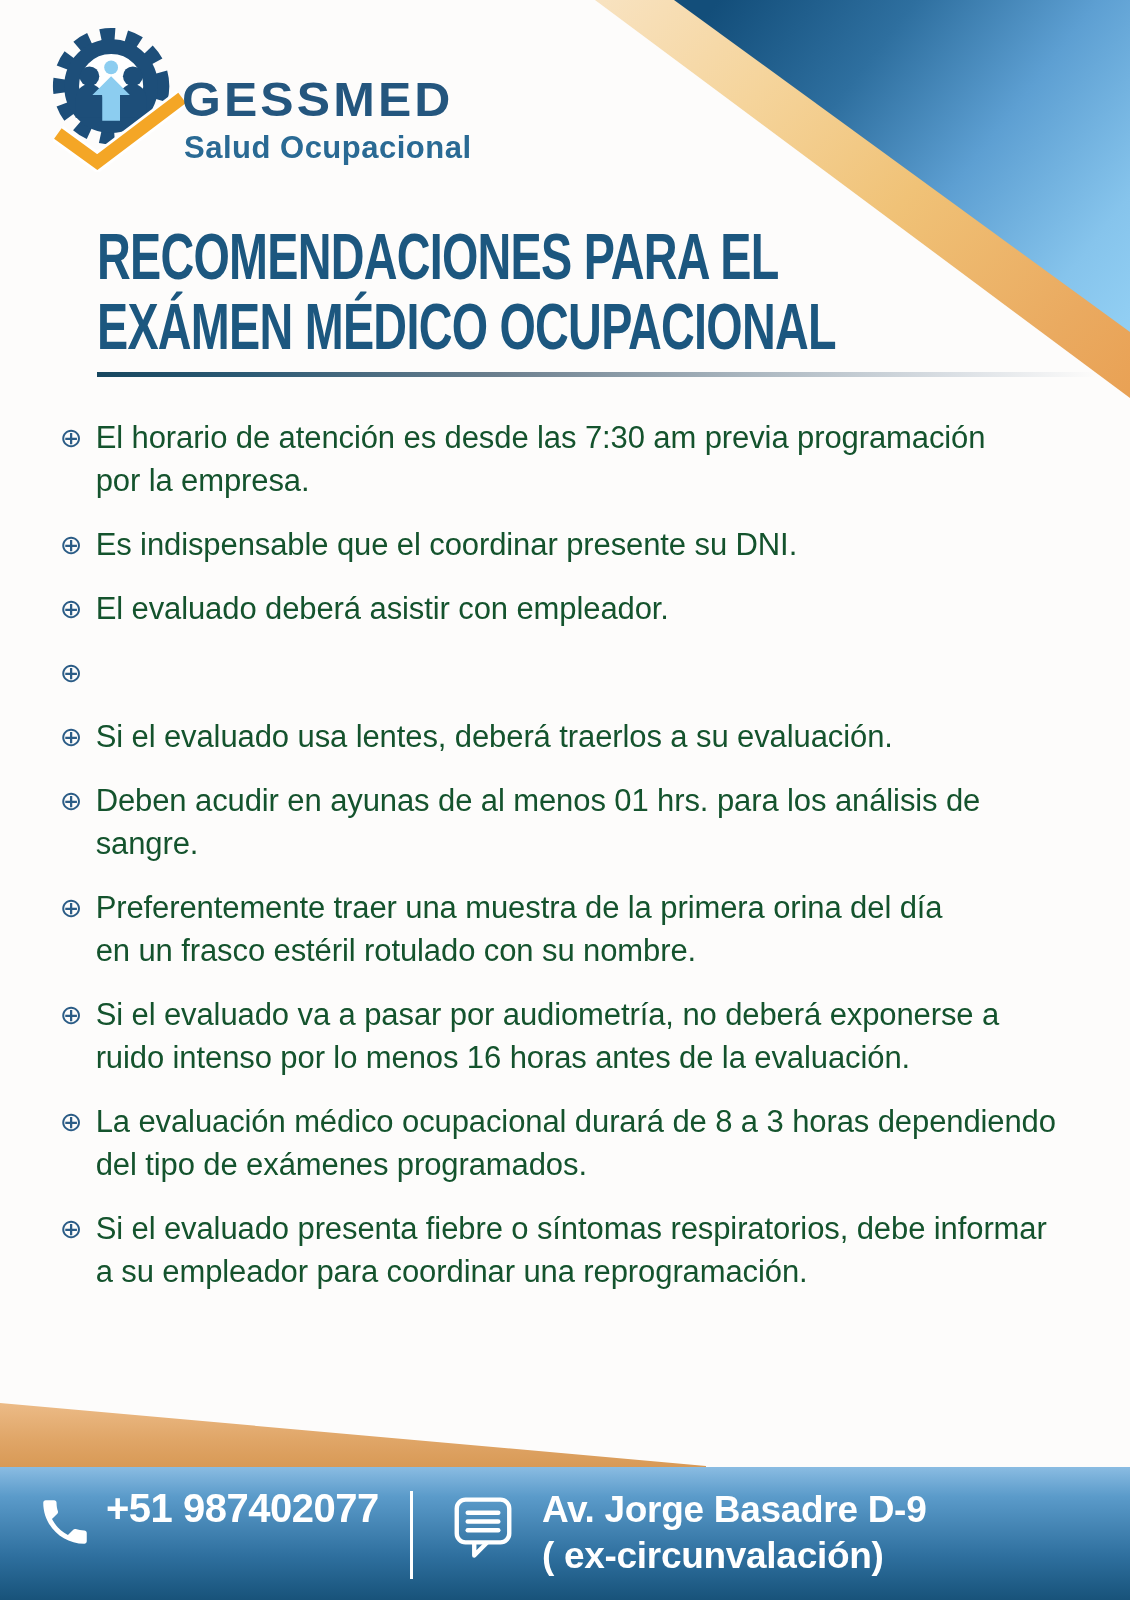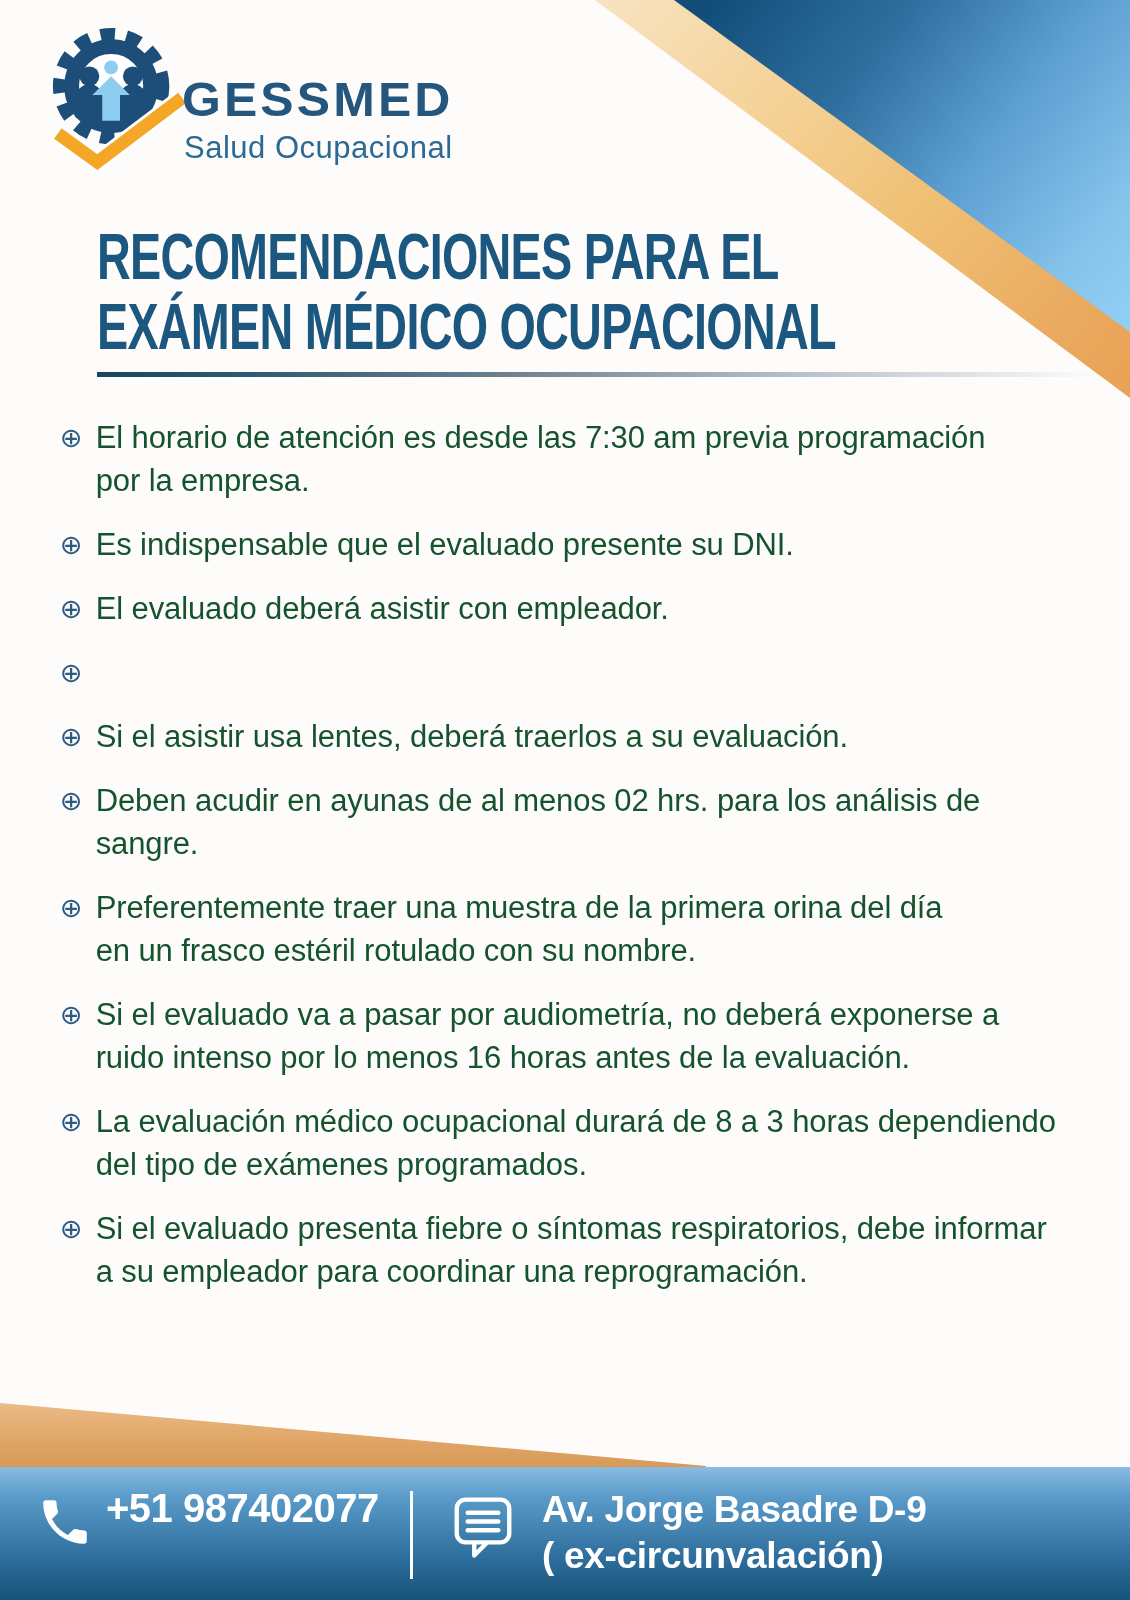--- a/index.html
+++ b/index.html
@@ -32,7 +32,7 @@
   }
   .tagline{
     position:absolute; left:138px; top:108px;
-    font-size:31px; font-weight:400; color:#2a6a94; letter-spacing:.5px; white-space:nowrap;
+    font-size:31px; font-weight:700; color:#2a6a94; letter-spacing:.5px; white-space:nowrap;
   }
 
   

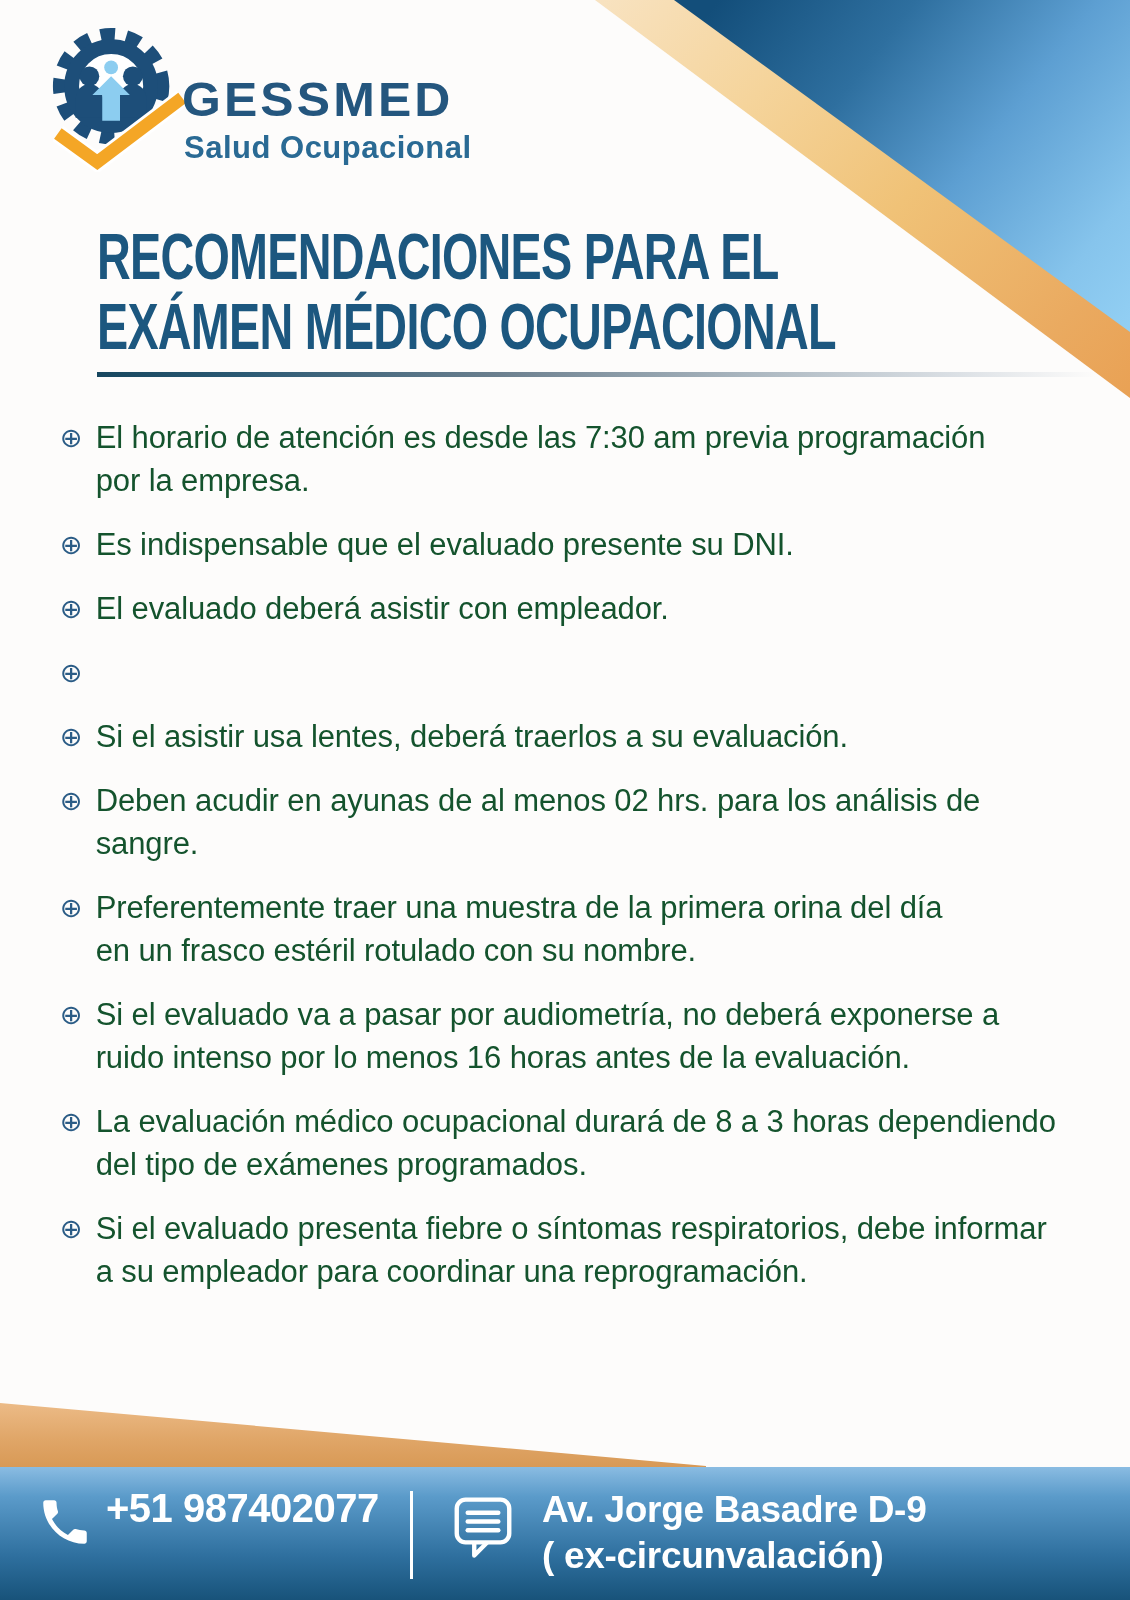--- a/index.html
+++ b/index.html
@@ -123,7 +123,7 @@
 
       <li>
         <span class="bullet">⊕</span>
-        <span class="rec-text">Es indispensable que el evaluado presente su DNI.</span>
+        <span class="rec-text">Es indispensable que el coordinar presente su DNI.</span>
       </li>
 
       <li>

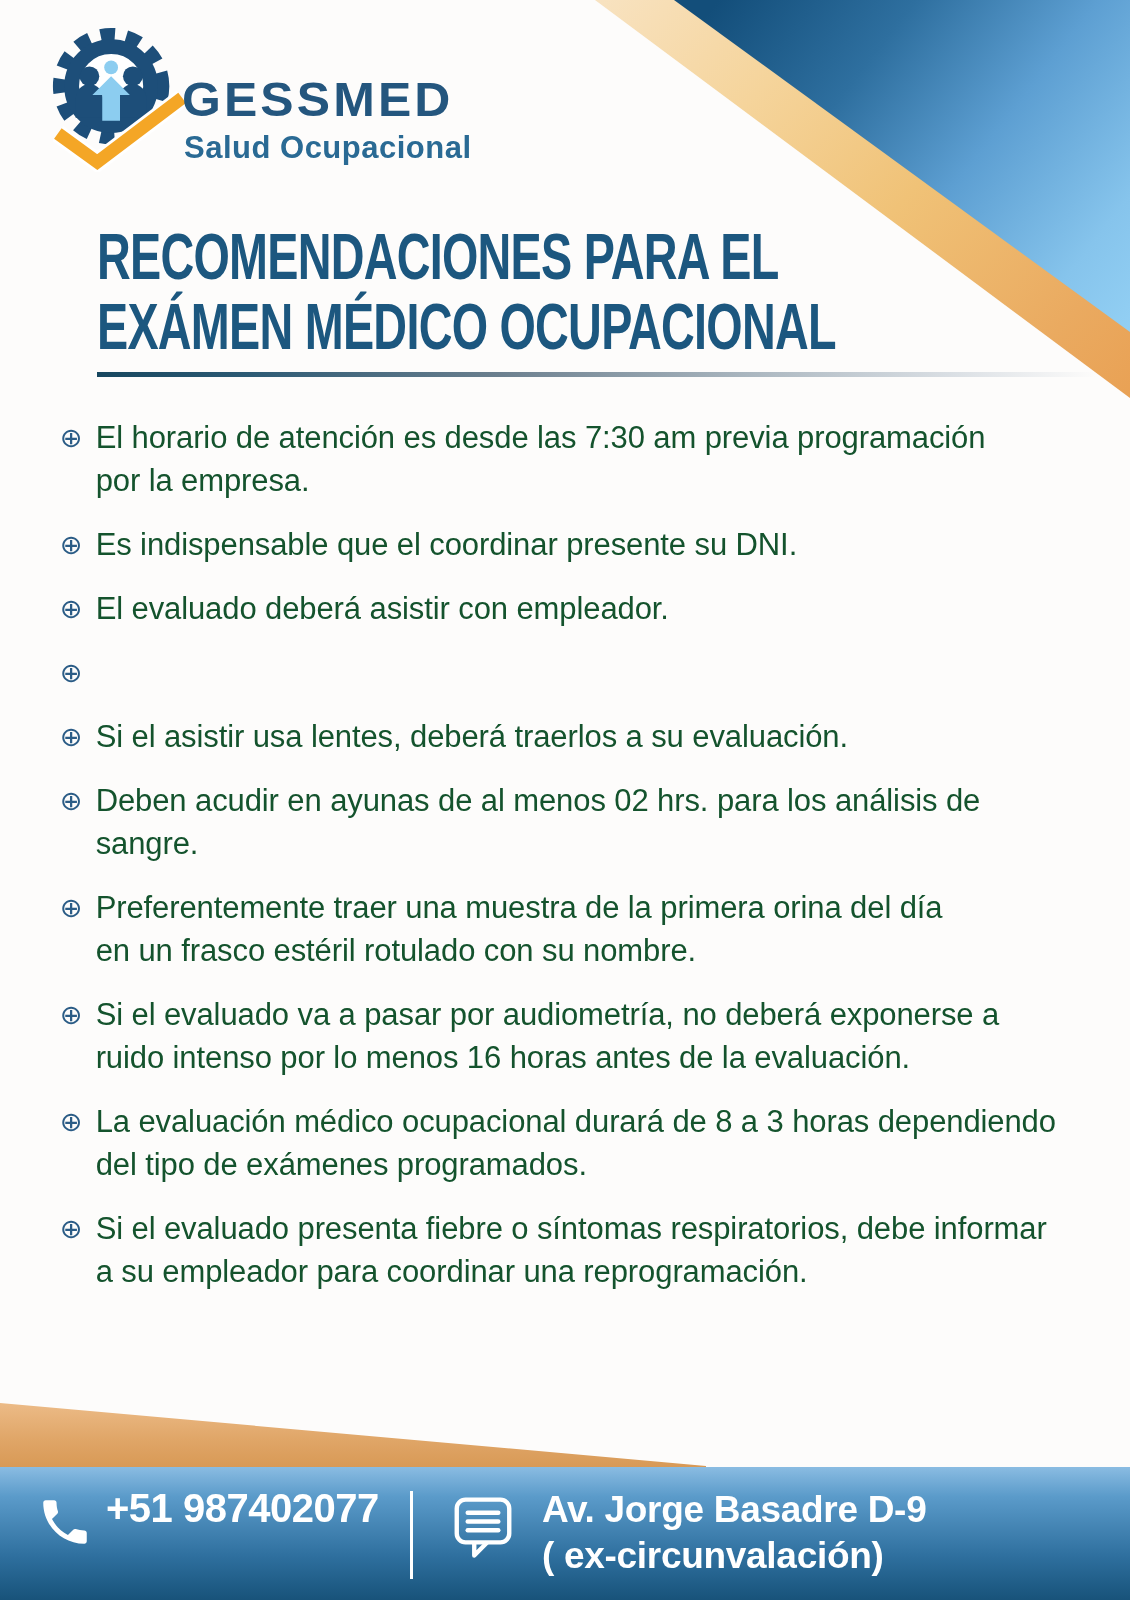--- a/index.html
+++ b/index.html
@@ -137,7 +137,7 @@
 
       <li>
         <span class="bullet">⊕</span>
-        <span class="rec-text">Si el asistir usa lentes, deberá traerlos a su evaluación.</span>
+        <span class="rec-text">Si el evaluado usa lentes, deberá traerlos a su evaluación.</span>
       </li>
 
       <li>

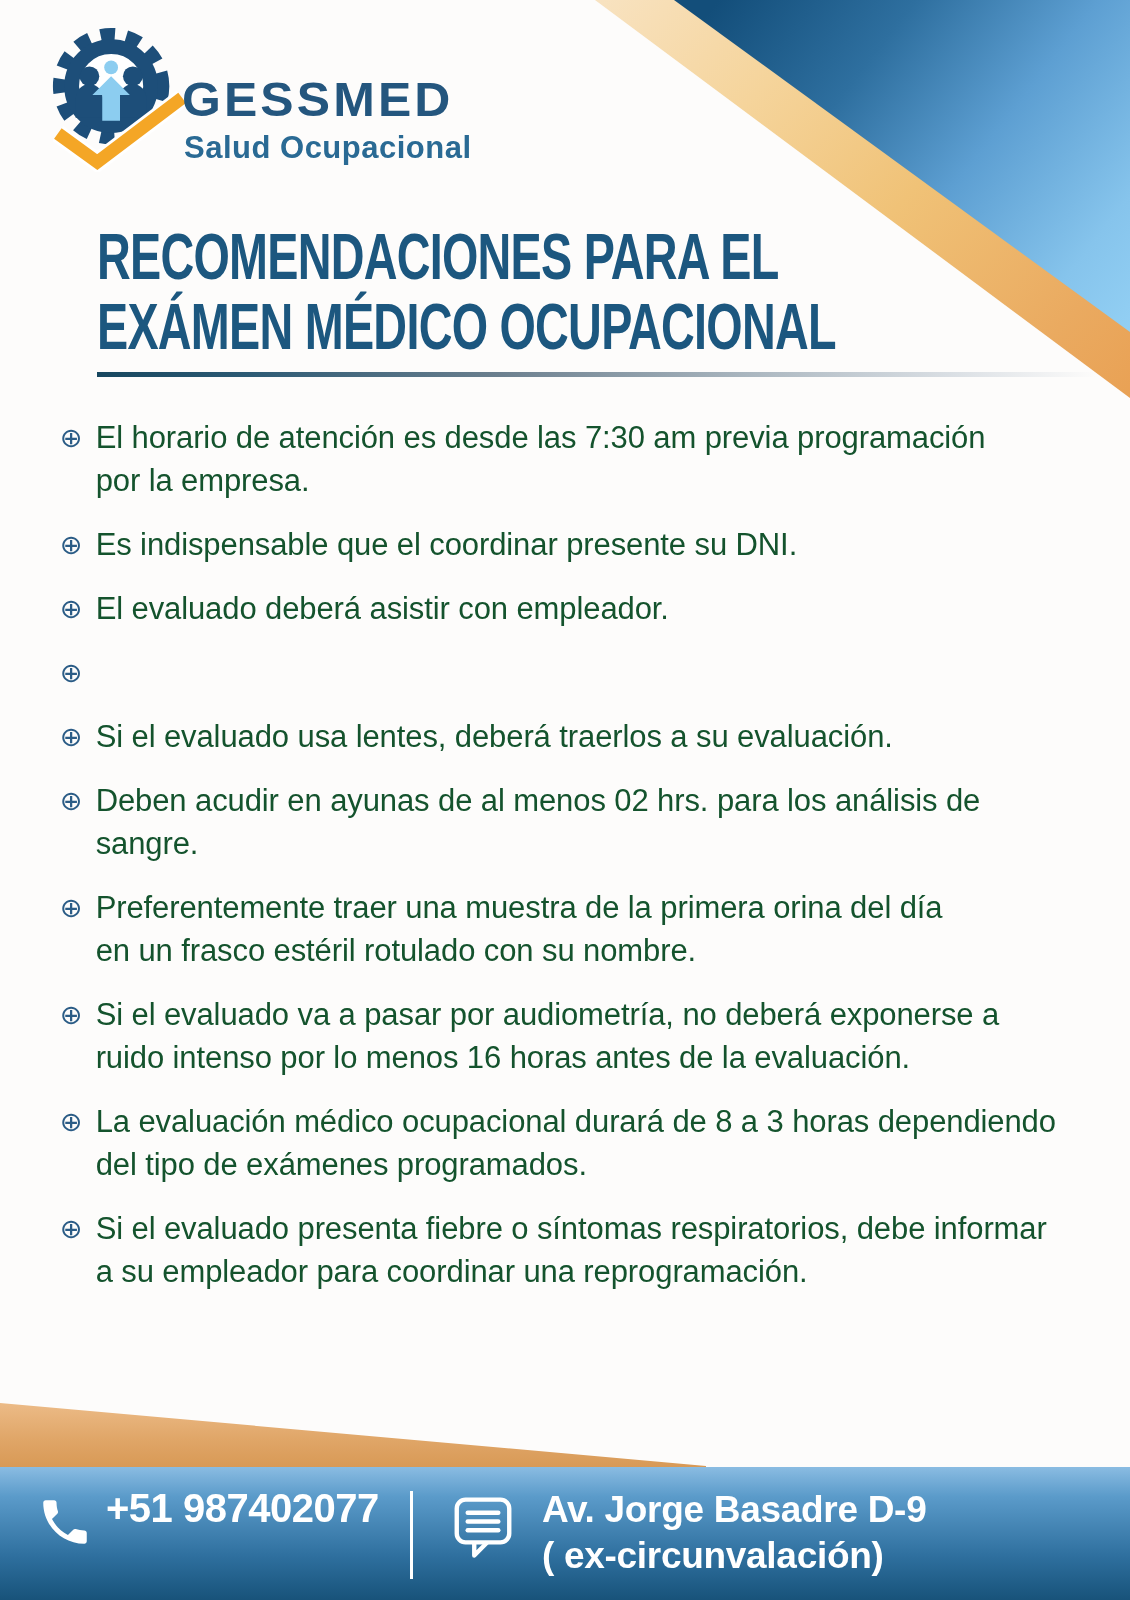--- a/index.html
+++ b/index.html
@@ -142,7 +142,7 @@
 
       <li>
         <span class="bullet">⊕</span>
-        <span class="rec-text">Deben acudir en ayunas de al menos 02 hrs. para los análisis de
+        <span class="rec-text">Deben acudir en ayunas de al menos 01 hrs. para los análisis de
 sangre.</span>
       </li>
 

